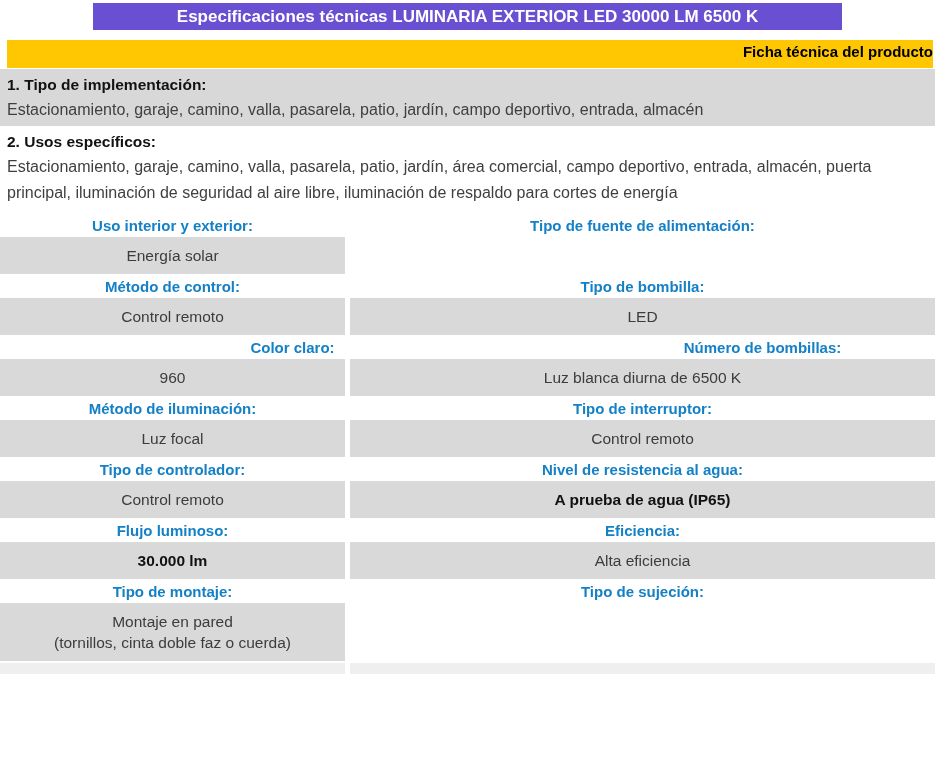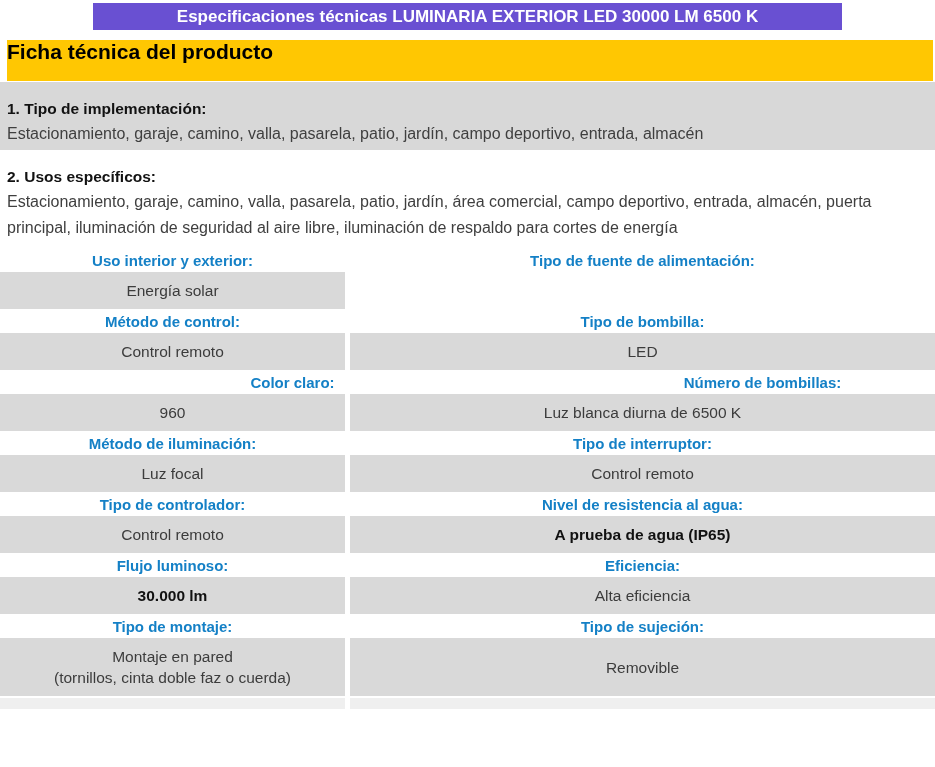--- a/index.html
+++ b/index.html
@@ -23,9 +23,9 @@
     text-align:center;white-space:nowrap;
   }
   .subtitle-bar{
-    margin:10px 2px 0 7px;height:41px;line-height:23px;
-    background:var(--yellow);color:#000;font-weight:bold;font-size:21px;
-    text-align:left;
+    margin:10px 2px 0 7px;height:28px;line-height:23px;
+    background:var(--yellow);color:#000;font-weight:bold;font-size:15px;
+    text-align:right;
   }
   #sections{margin-top:1px;}
   .section{padding:14px 10px 3px 7px;background:#fff;}

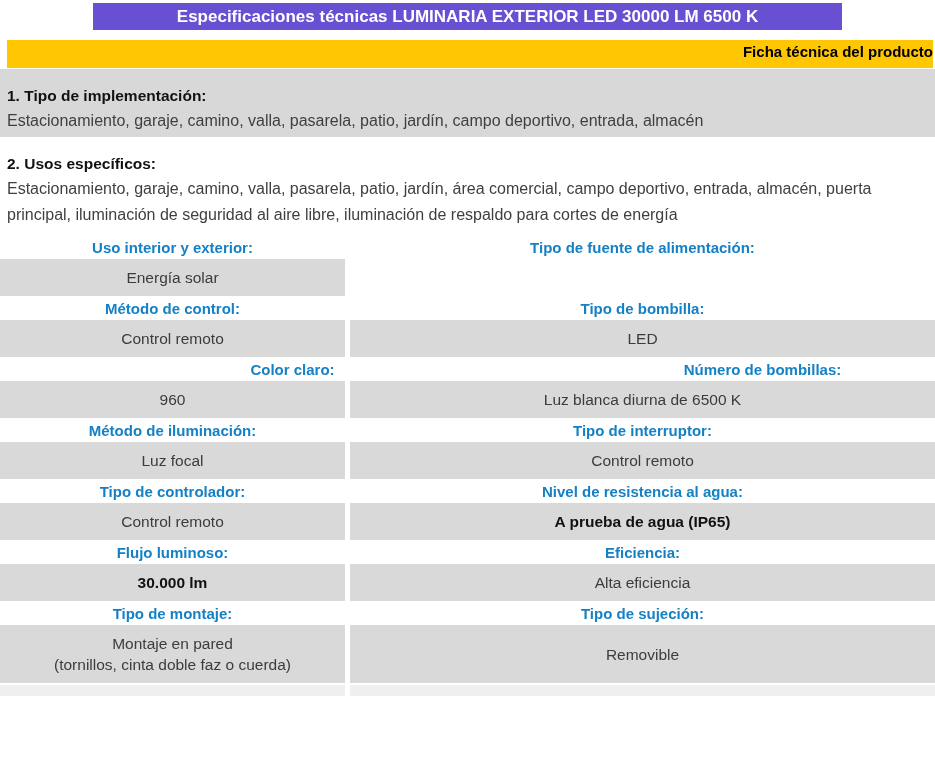--- a/index.html
+++ b/index.html
@@ -28,7 +28,7 @@
     text-align:right;
   }
   #sections{margin-top:1px;}
-  .section{padding:14px 10px 3px 7px;background:#fff;}
+  .section{padding:3px 10px 3px 7px;background:#fff;}
   .section.shaded{background:var(--section-gray);}
   .sec-heading{font-weight:bold;font-size:15.5px;color:#121212;line-height:25px;}
   .sec-body{font-size:16px;color:var(--body-text);line-height:26px;}

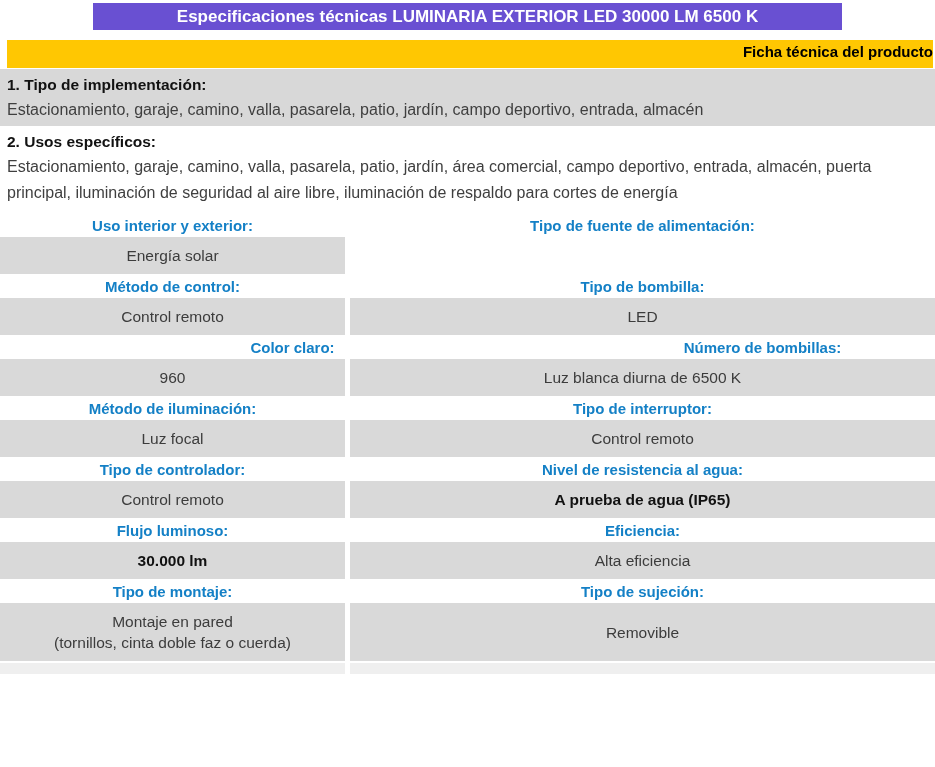--- a/index.html
+++ b/index.html
@@ -139,7 +139,6 @@
         <div class="row value-row">
           <div class="cell val lc">Montaje en pared
 (tornillos, cinta doble faz o cuerda)</div>
-          <div class="cell val rc">Removible</div>
         </div>
       </div>
     </div>

